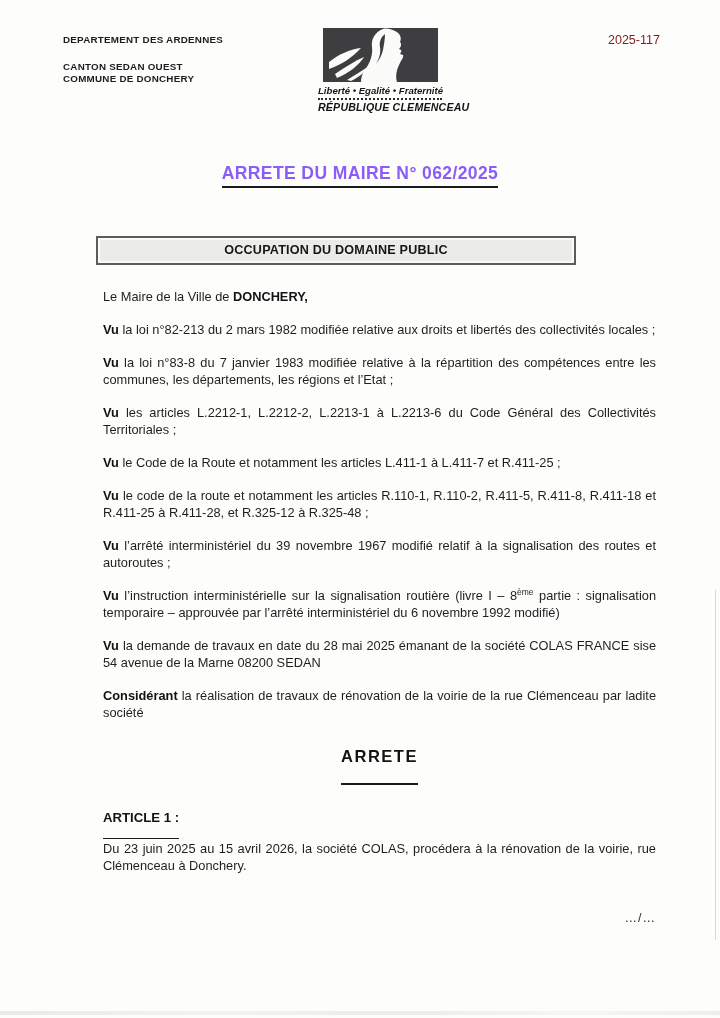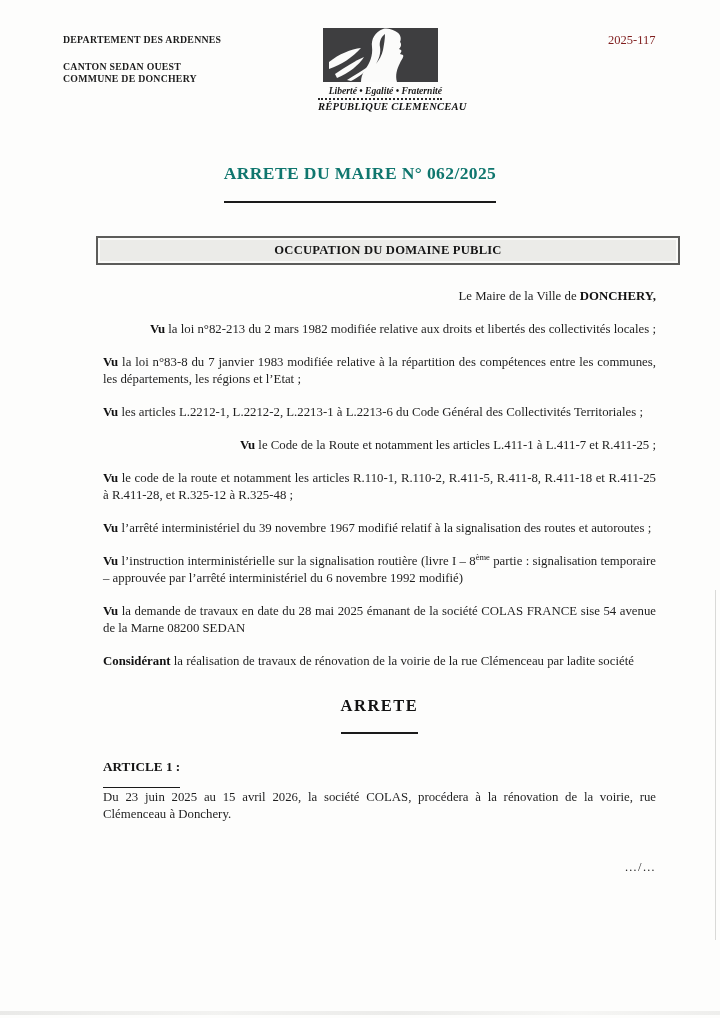--- a/index.html
+++ b/index.html
@@ -8,7 +8,7 @@
     position:relative;
     width:720px; height:1018px;
     background:#fdfdfc;
-    font-family:Liberation Serif, serif;
+    font-family:Liberation Sans, sans-serif;
     color:#222;
     overflow:hidden;
   }

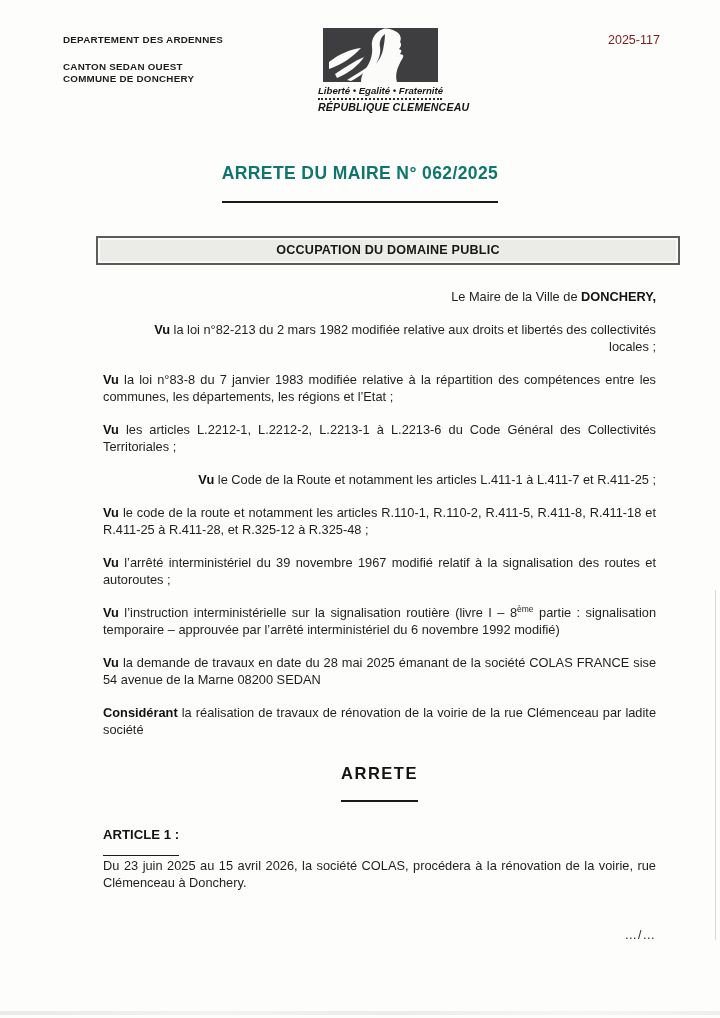--- a/index.html
+++ b/index.html
@@ -52,9 +52,9 @@
   }
   .doc-title span {
     display:inline-block;
-    font-size:17.5px; font-weight:bold; color:#0f766e;
+    font-size:17.5px; font-weight:bold; color:#8b5cf6;
     letter-spacing:.4px;
-    border-bottom:2px solid #1a1a1a; padding-bottom:17px;
+    border-bottom:2px solid #1a1a1a; padding-bottom:2px;
   }
 
   

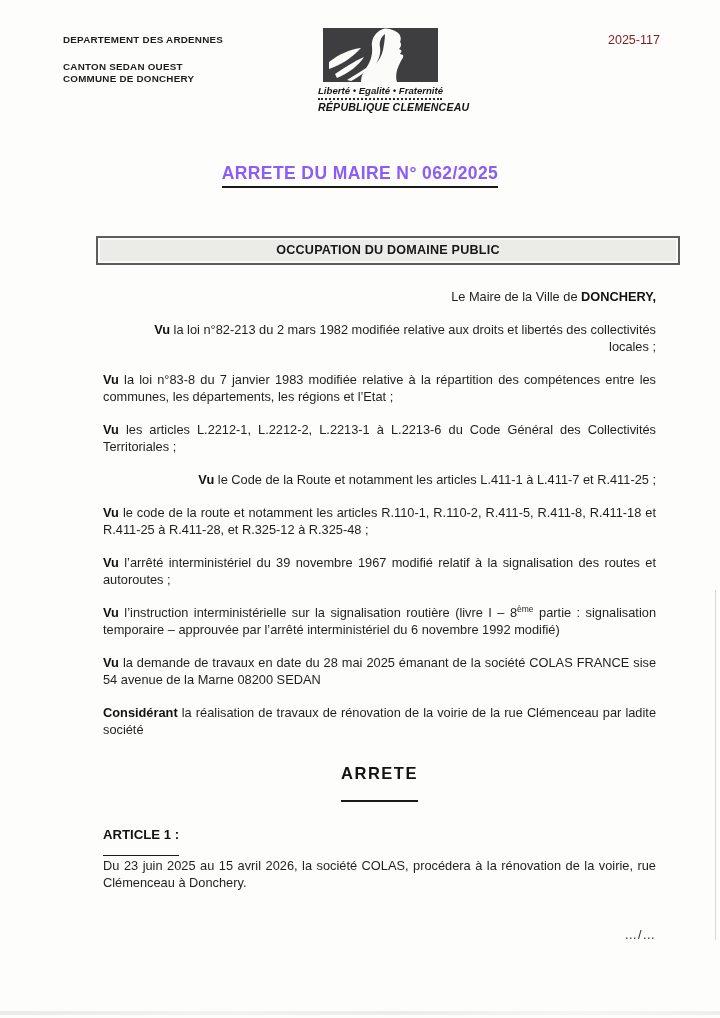--- a/index.html
+++ b/index.html
@@ -59,7 +59,7 @@
 
   
   .subject-box {
-    position:absolute; left:96px; top:236px; width:584px;
+    position:absolute; left:96px; top:236px; width:480px;
     border:2px solid #5c5c5a;
     background:#ebebe8;
     box-shadow:inset 0 0 0 2px #fafaf8;

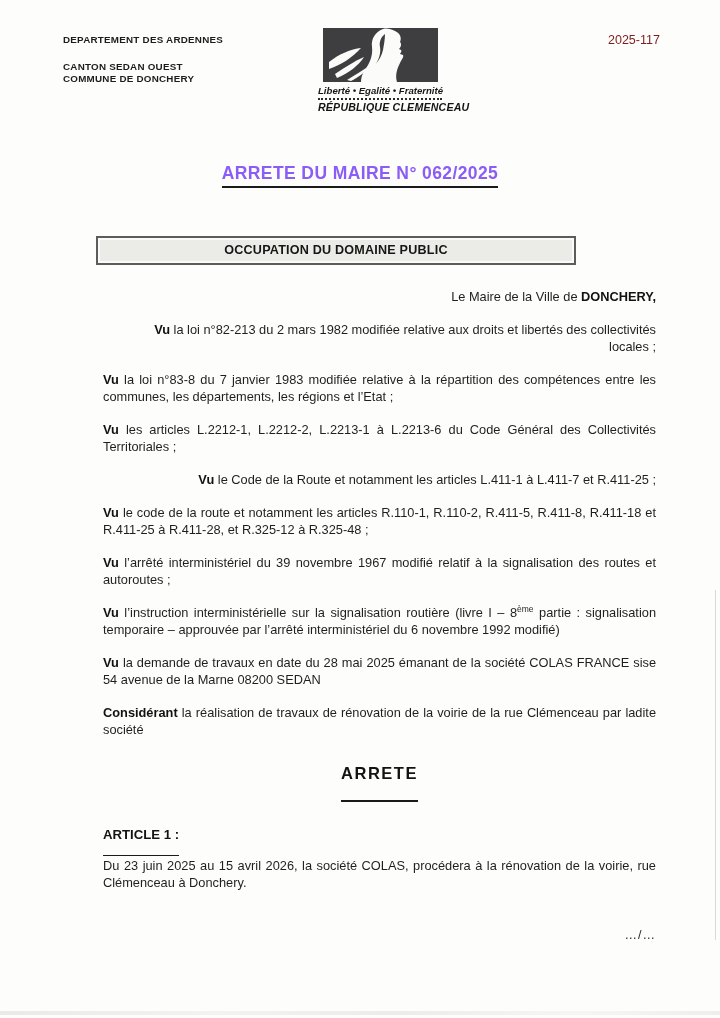--- a/index.html
+++ b/index.html
@@ -77,7 +77,7 @@
     font-size:12.8px; line-height:17px; color:#1f1f1f;
   }
   .body-text p { margin:0 0 16px 0; text-align:justify; }
-  .body-text p.single { text-align:right;margin-left:34px; }
+  .body-text p.single { text-align:left; }
   b.lbl { color:#121212; }
   sup { font-size:8.5px; line-height:0; }
 

